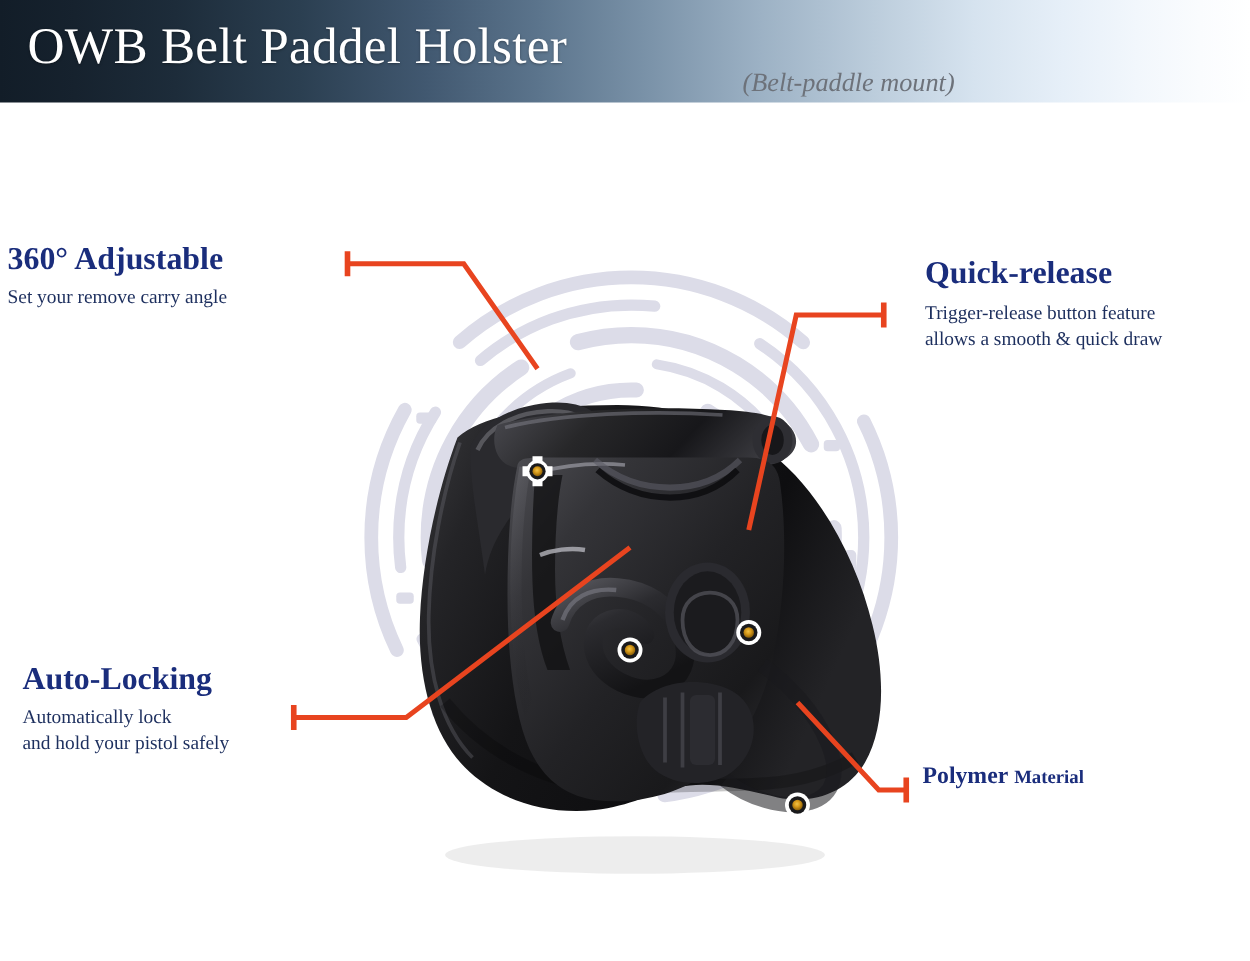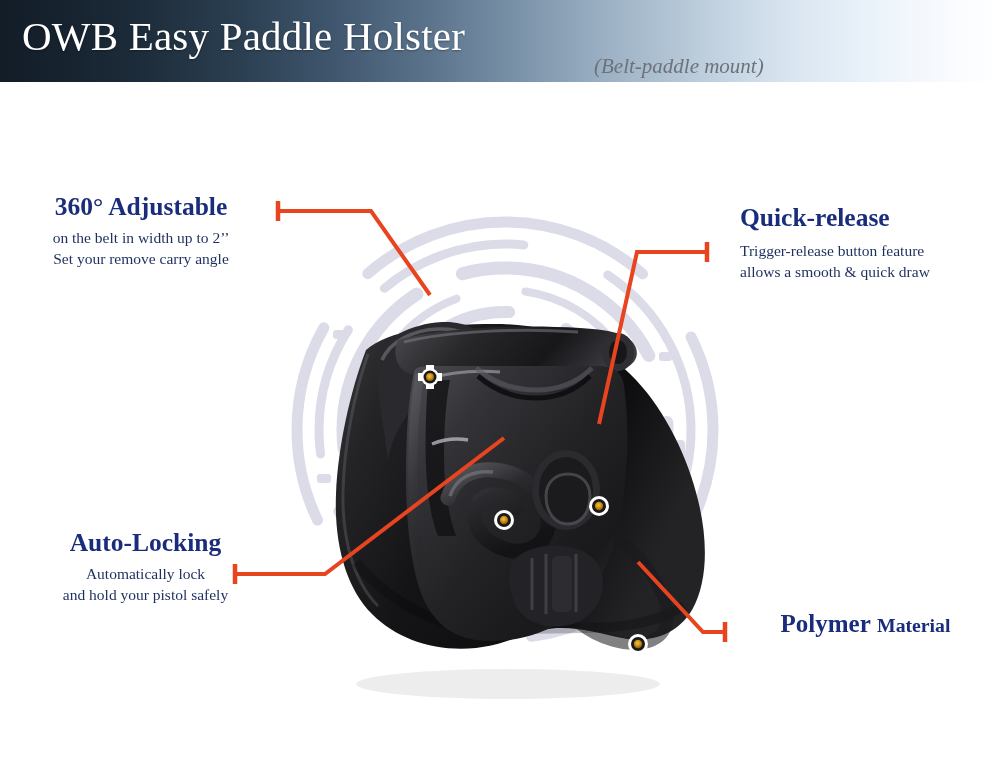--- a/index.html
+++ b/index.html
@@ -141,7 +141,7 @@
 <div id="page">
 
   <div id="header">
-    <div id="header-title">OWB Easy Paddle Holster</div>
+    <div id="header-title">OWB Belt Paddel Holster</div>
     <div id="header-subtitle">(Belt-paddle mount)</div>
   </div>
 

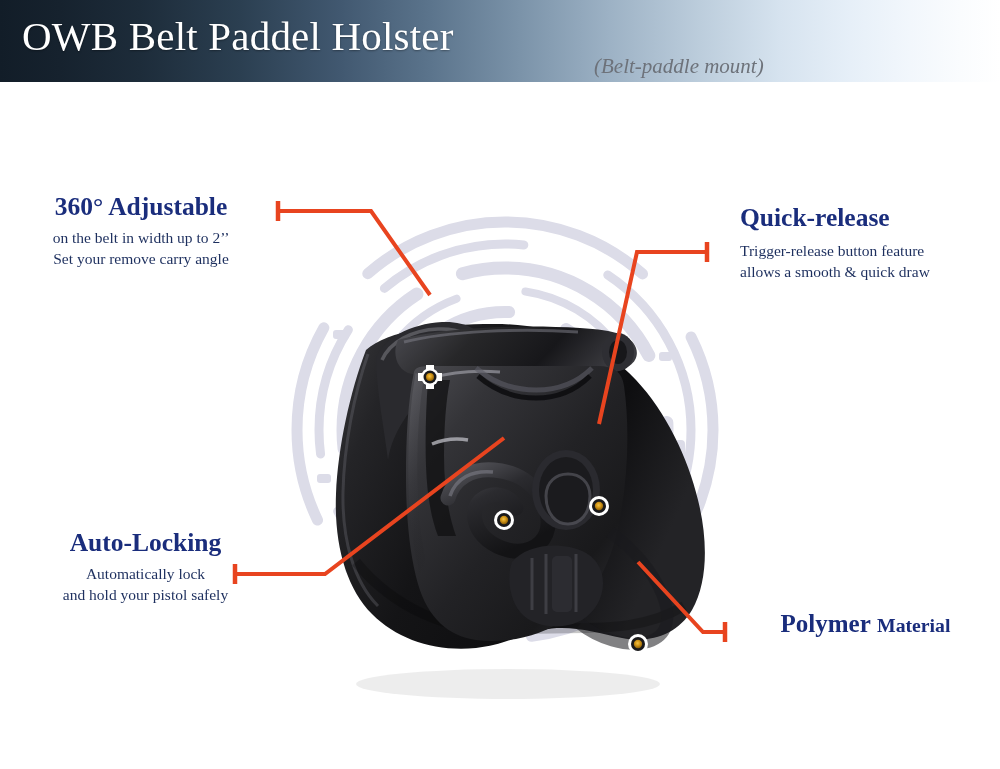--- a/index.html
+++ b/index.html
@@ -106,7 +106,7 @@
   }
   .callout .c-desc div { white-space: nowrap; }
 
-  .align-center { text-align: center; }
+  .align-center { }
   .align-left { text-align: left; }
 
   #callout-paddle {

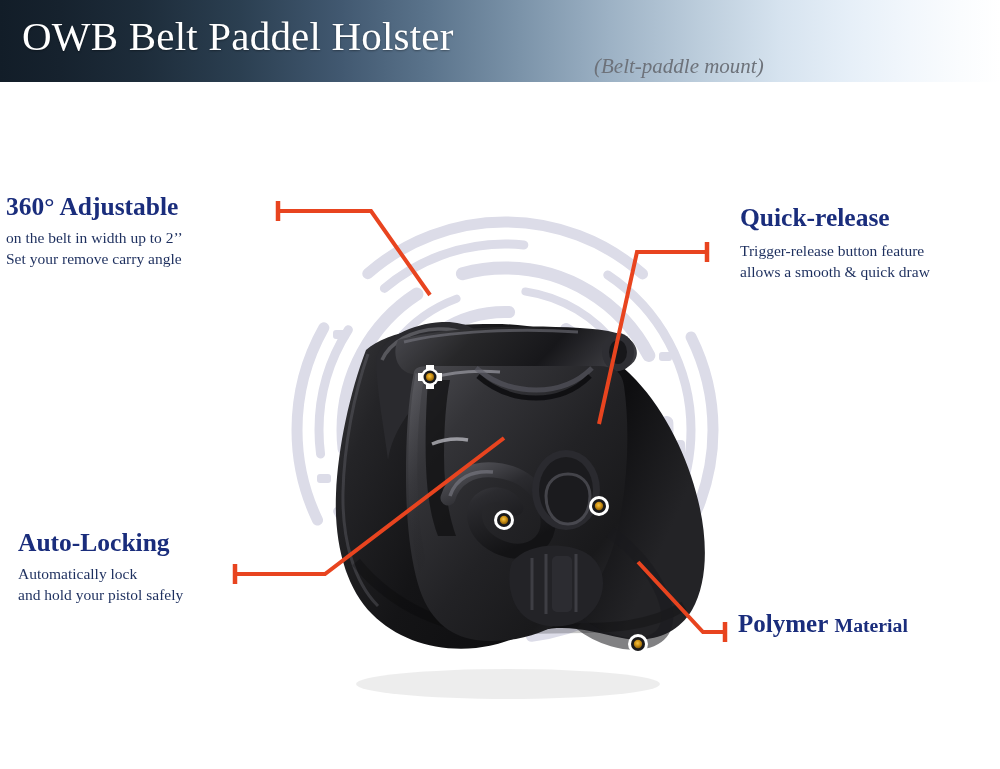--- a/index.html
+++ b/index.html
@@ -344,7 +344,6 @@
         <div>360° Adjustable</div>
       </div>
       <div class="c-desc">
-        <div>on the belt in width up to 2’’</div>
         <div>Set your remove carry angle</div>
       </div>
     </div>

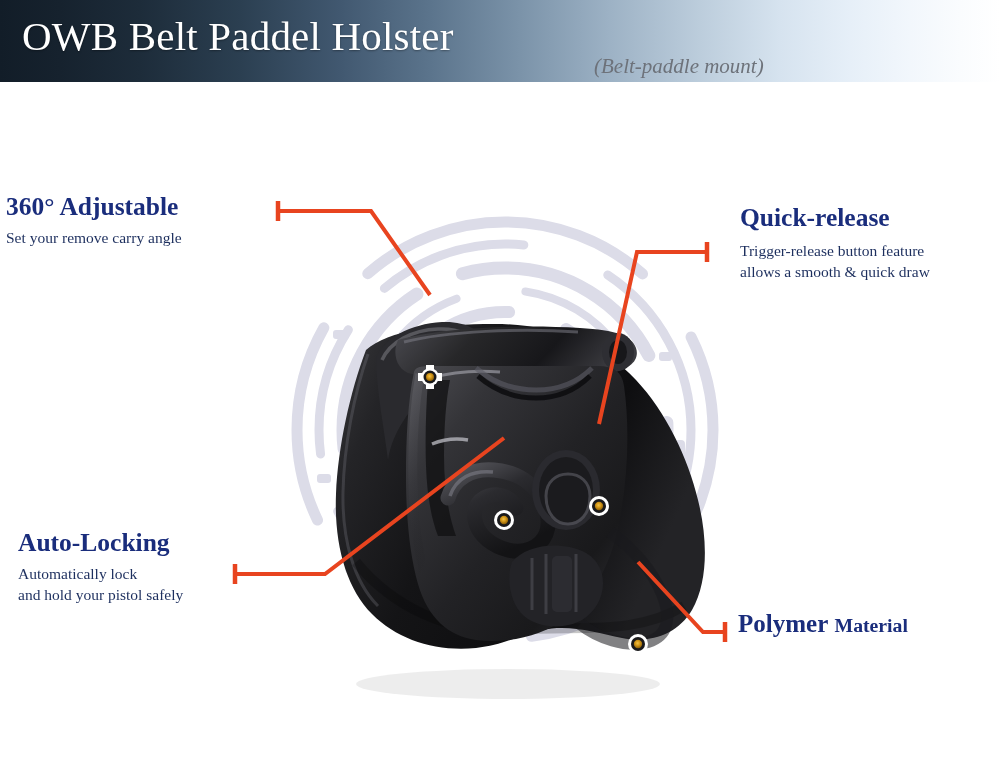--- a/index.html
+++ b/index.html
@@ -132,7 +132,7 @@
     left: 738px; top: 528px;
     width: 255px;
   }
-  #callout-polymer .c-title { font-size: 25px; }
+  #callout-polymer .c-title { font-size: 19px; }
   #callout-polymer .c-desc { margin-top: 6px; }
 </style>
 </head>

